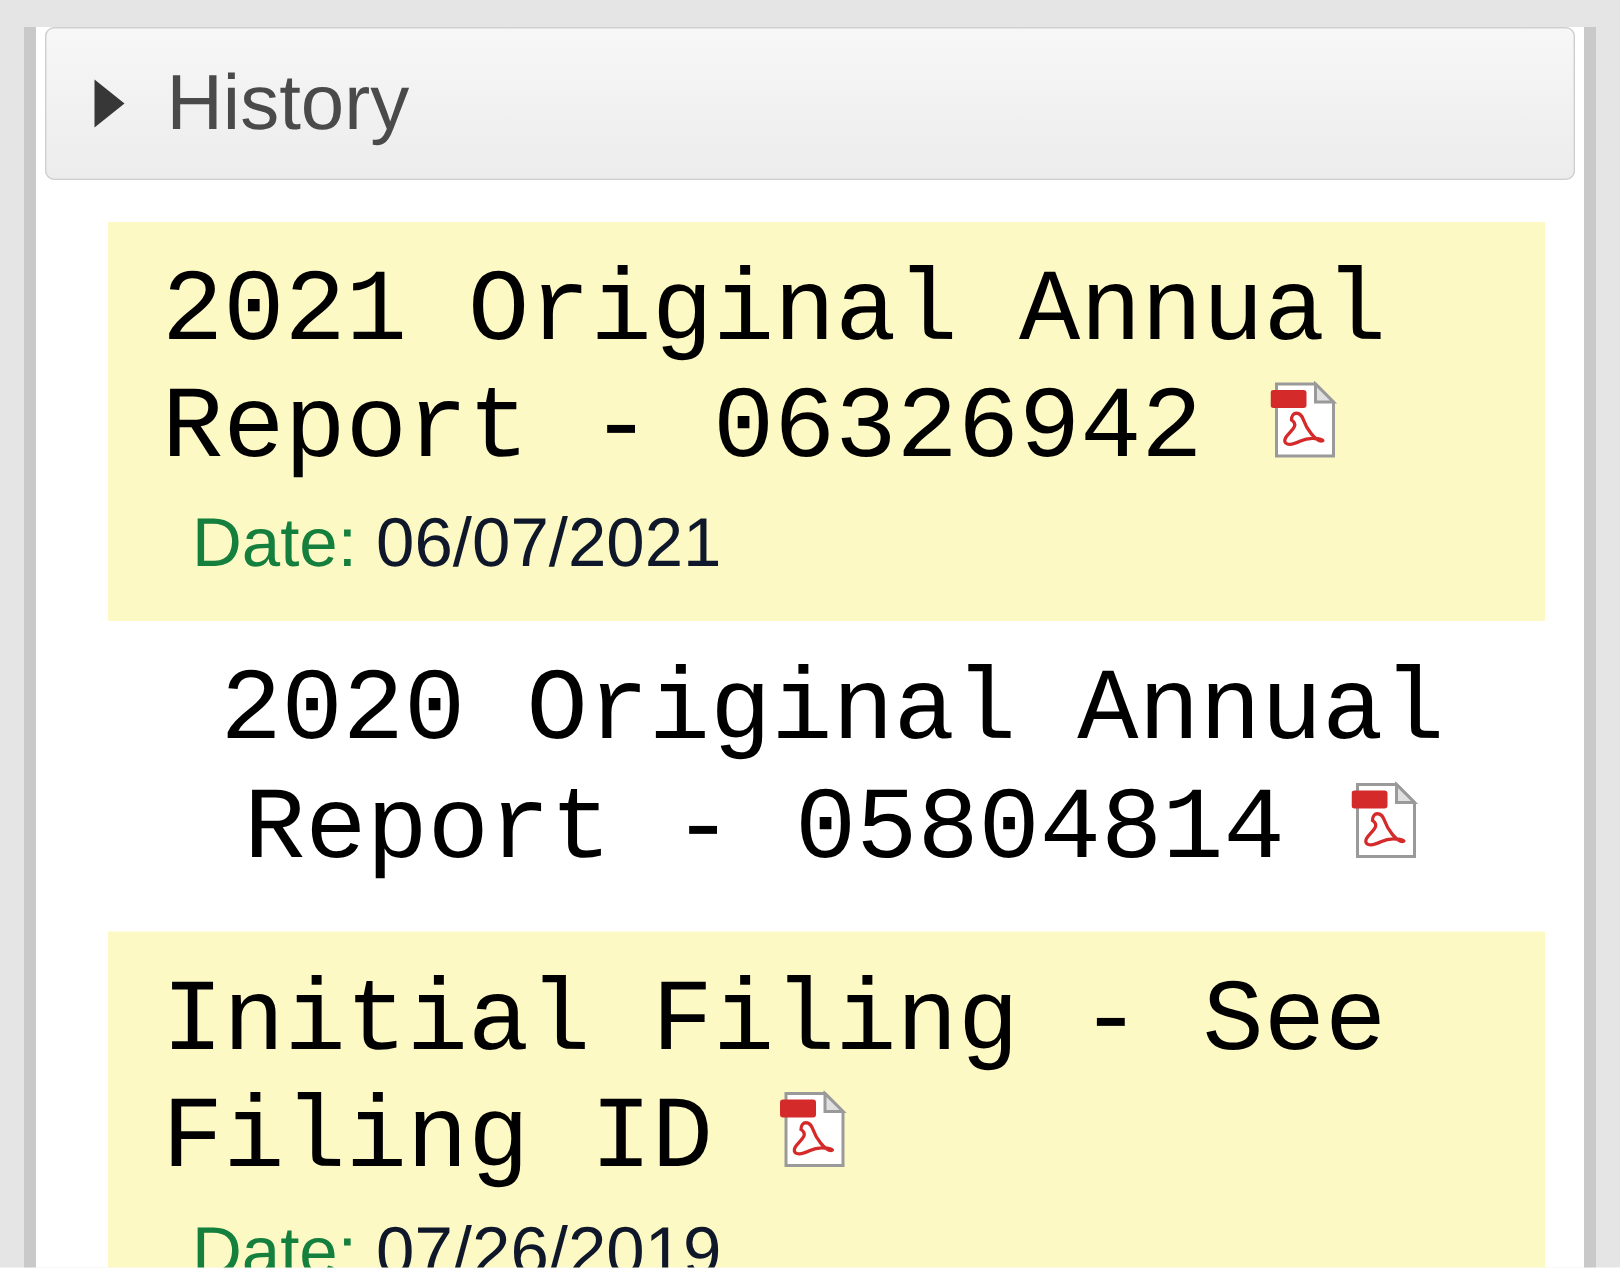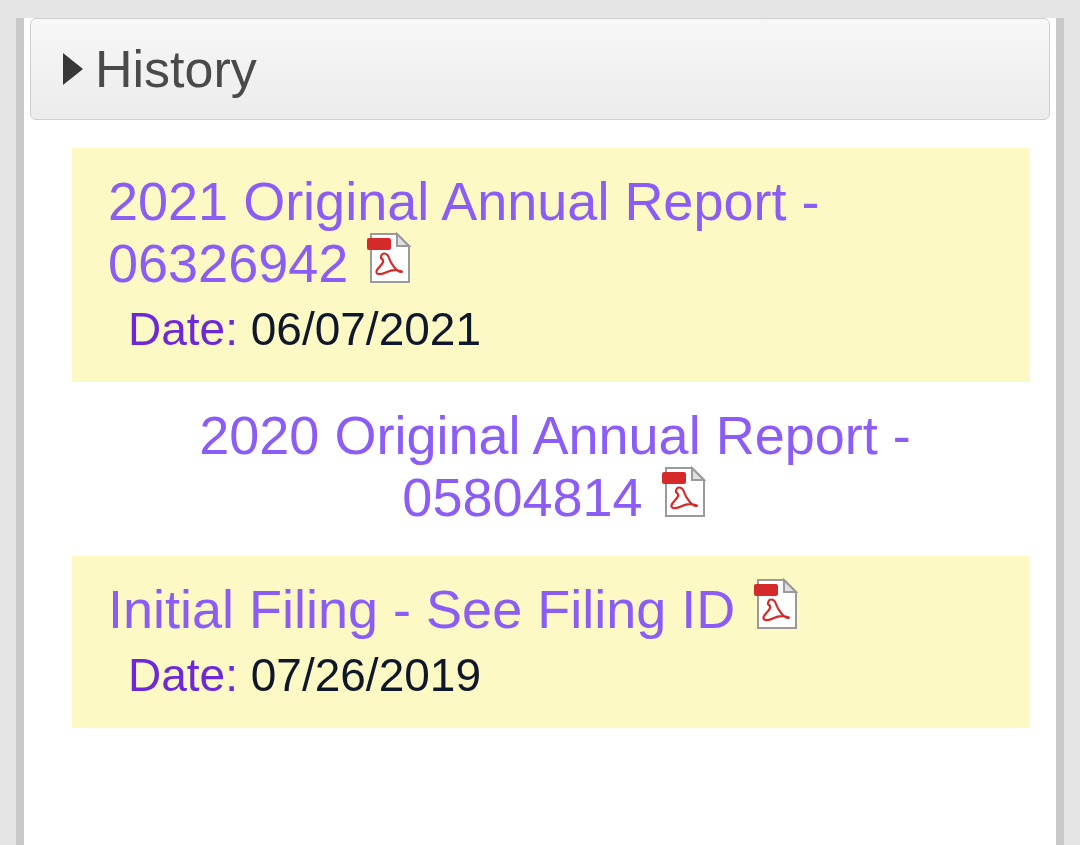--- a/index.html
+++ b/index.html
@@ -26,7 +26,7 @@
       padding: 20px 28px;
       display: flex;
       align-items: center;
-      gap: 8px;
+      gap: 24px;
       cursor: pointer;
     }
     .chevron {

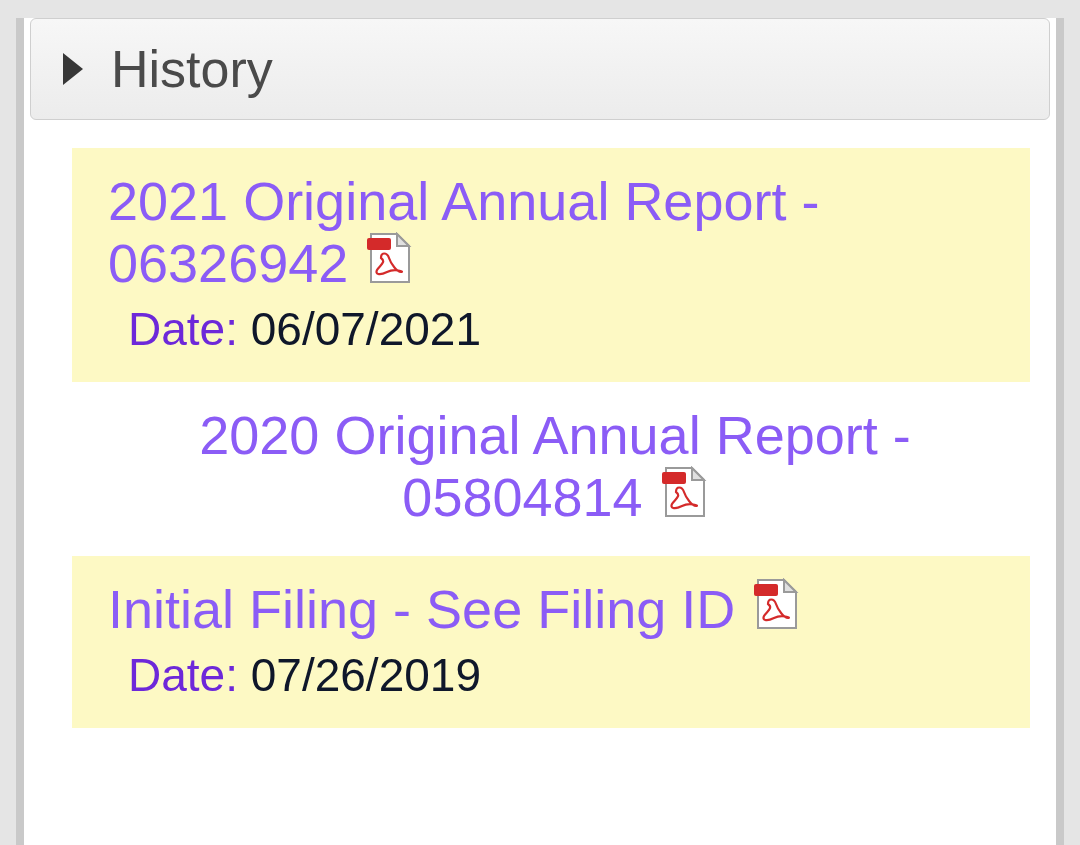--- a/index.html
+++ b/index.html
@@ -48,10 +48,11 @@
     .item.odd { background: #fdf9c4; }
     .item.even { background: #ffffff; text-align: center; }
     .item-title {
-      font-size: 54px;
-      color: #8b5cf6;
+      font-size: 68px;
+      color: #000000;
       line-height: 1.15;
       font-weight: 400;
+      font-family: Liberation Mono, monospace;
     }
     .item-title a { color: inherit; text-decoration: none; }
     .pdf-icon {

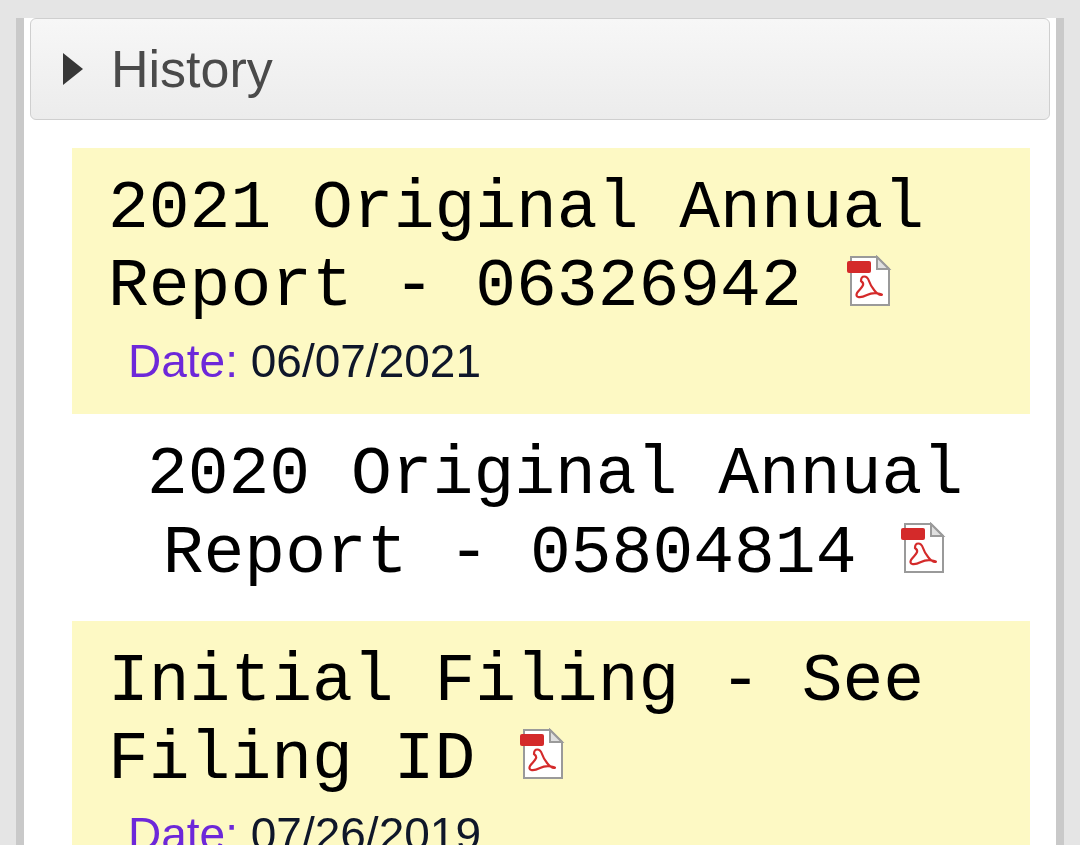--- a/index.html
+++ b/index.html
@@ -65,7 +65,7 @@
       padding-left: 20px;
       font-size: 46px;
     }
-    .date-label { color: #6d28d9; }
+    .date-label { color: #15803d; }
     .date-value { color: #0f172a; }
   </style>
 </head>

